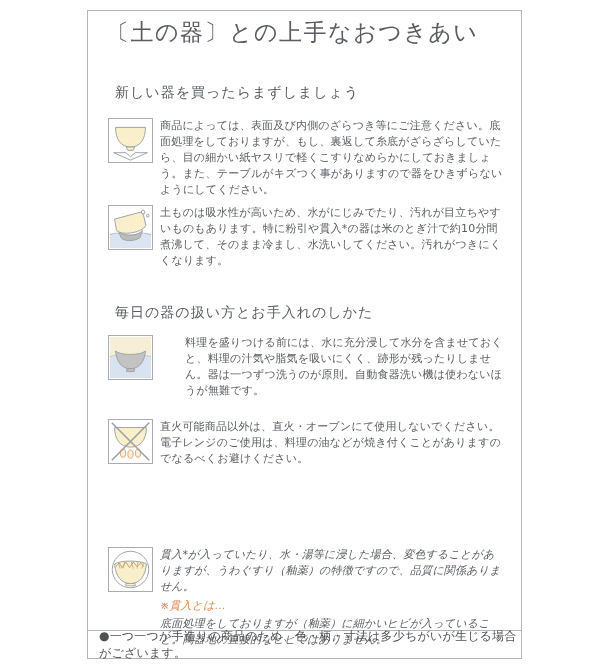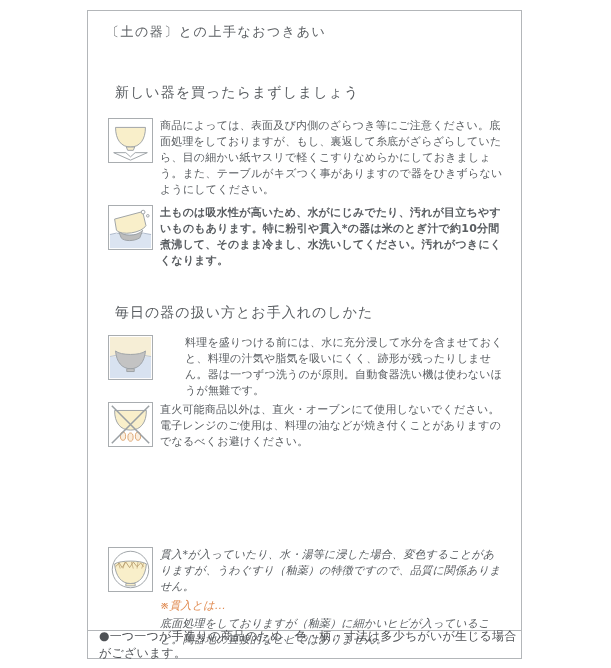--- a/index.html
+++ b/index.html
@@ -29,7 +29,7 @@
     position: absolute;
     left: 18px;
     top: 8px;
-    font-size: 13px;
+    font-size: 23px;
     line-height: 26px;
     letter-spacing: 1.5px;
     font-weight: 500;

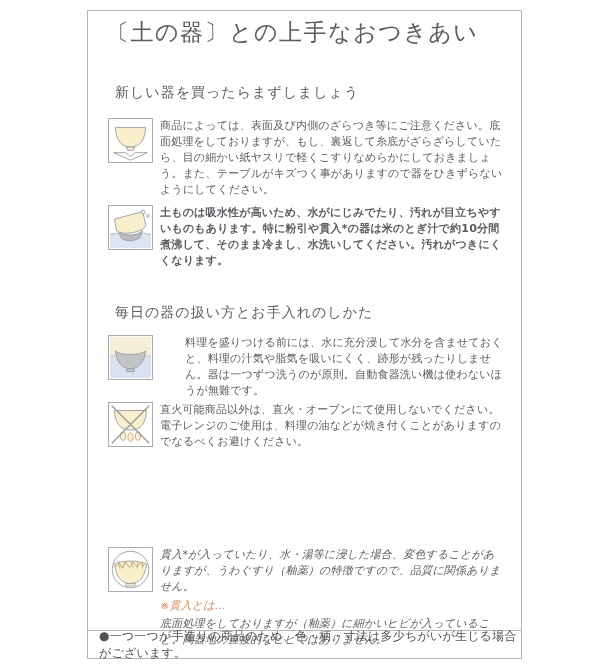--- a/index.html
+++ b/index.html
@@ -58,7 +58,7 @@
     gap: 7px;
   }
   .item-1 { top: 107px; }
-  .item-2 { top: 194px; font-weight: bold; }
+  .item-2 { top: 194px; }
   .item-3 { top: 324px; gap: 32px; }
   .item-4 { top: 391px; }
   .item-5 { top: 461px; }

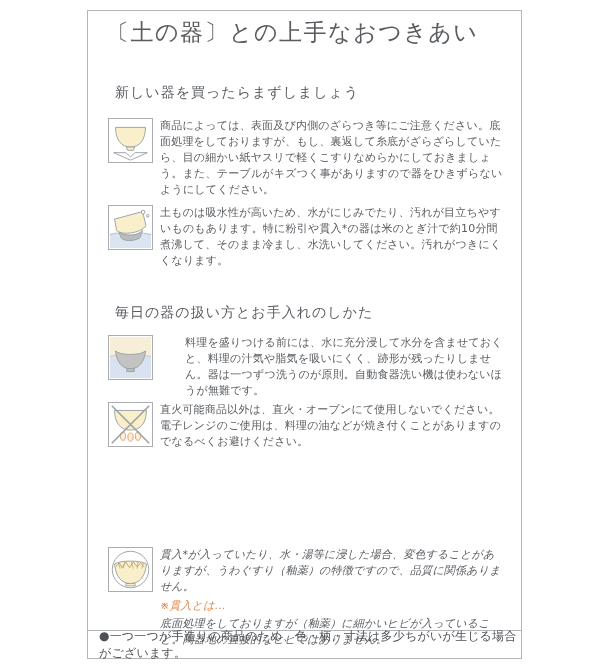--- a/index.html
+++ b/index.html
@@ -60,7 +60,7 @@
   .item-1 { top: 107px; }
   .item-2 { top: 194px; }
   .item-3 { top: 324px; gap: 32px; }
-  .item-4 { top: 391px; }
+  .item-4 { top: 408px; }
   .item-5 { top: 461px; }
   .item-6 { top: 536px; font-style: italic; }
   .icon-box {

